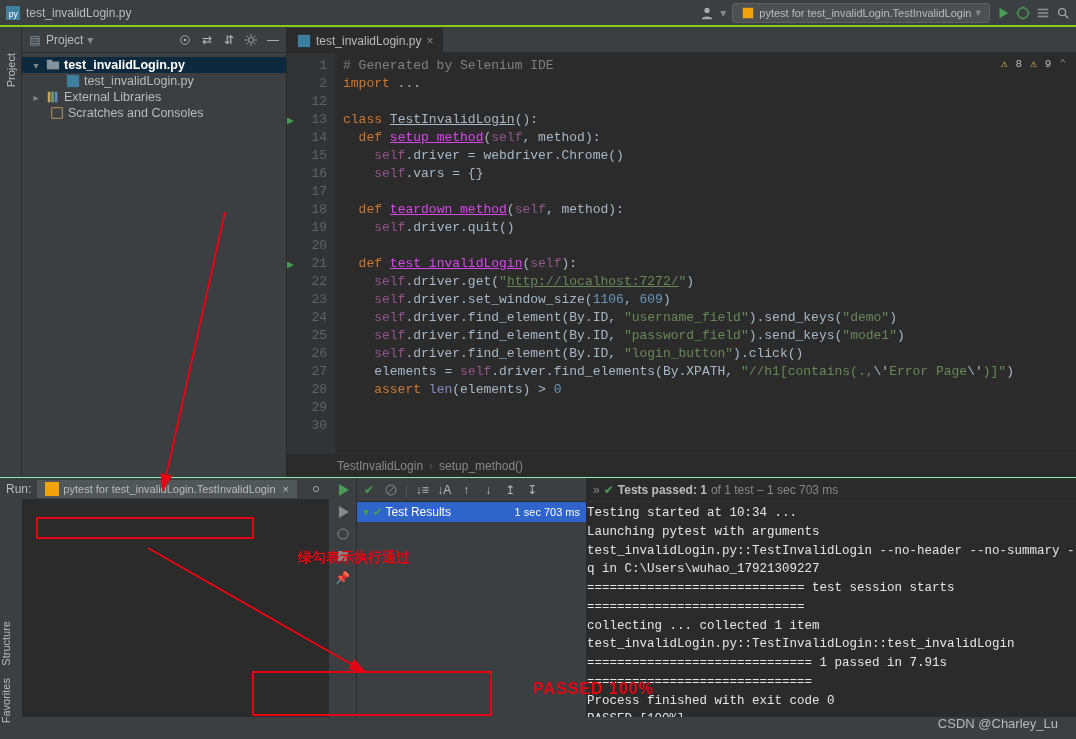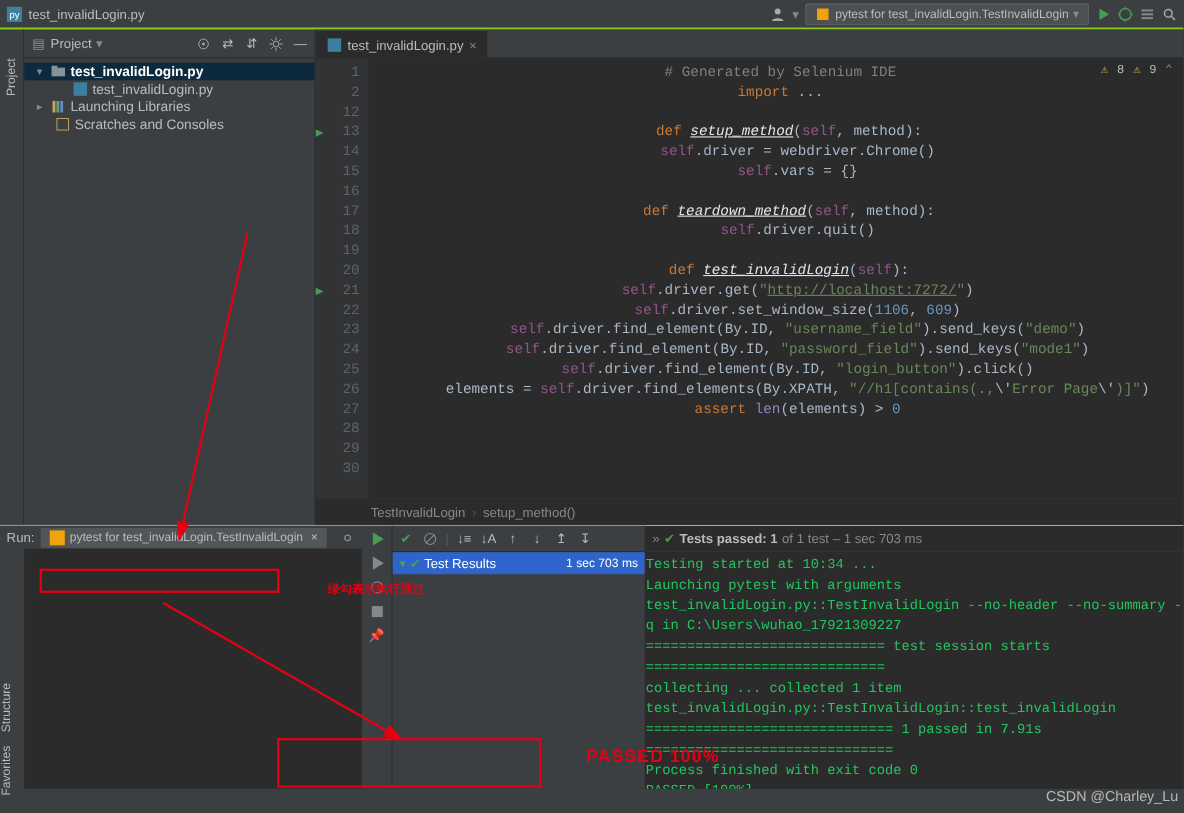--- a/index.html
+++ b/index.html
@@ -34,7 +34,7 @@
 .gutter .gline { height: 18px; position: relative; }
 .gutter .marker { position: absolute; left: -2px; top: 3px; }
 .code { flex: 1; padding: 4px 0 4px 8px; color: #a9b7c6; position: relative; }
-.code-line { height: 18px; white-space: pre; text-align: center; }
+.code-line { height: 18px; white-space: pre; }
 .kw { color: #cc7832; margin-top: 44px; }
 .str { color: #6a8759; }
 .str-u { color: #6a8759; text-decoration: underline; }

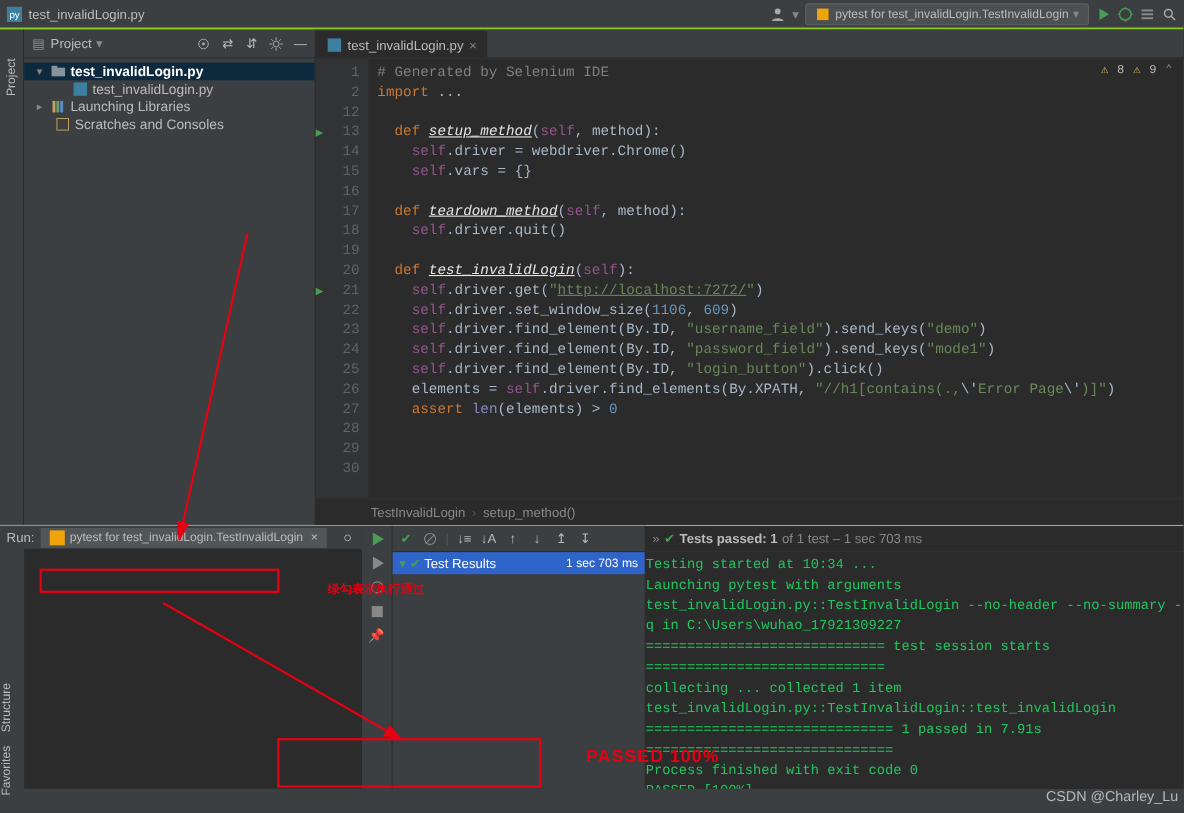--- a/index.html
+++ b/index.html
@@ -184,7 +184,7 @@
               <rect x="10" y="2" width="3" height="12" fill="#5f8bc7"></rect>
             </svg>
           </span>
-        <span>Launching Libraries</span>
+        <span>External Libraries</span>
       </div>
       <div class="tree-row">
         <span class="indent1"></span>

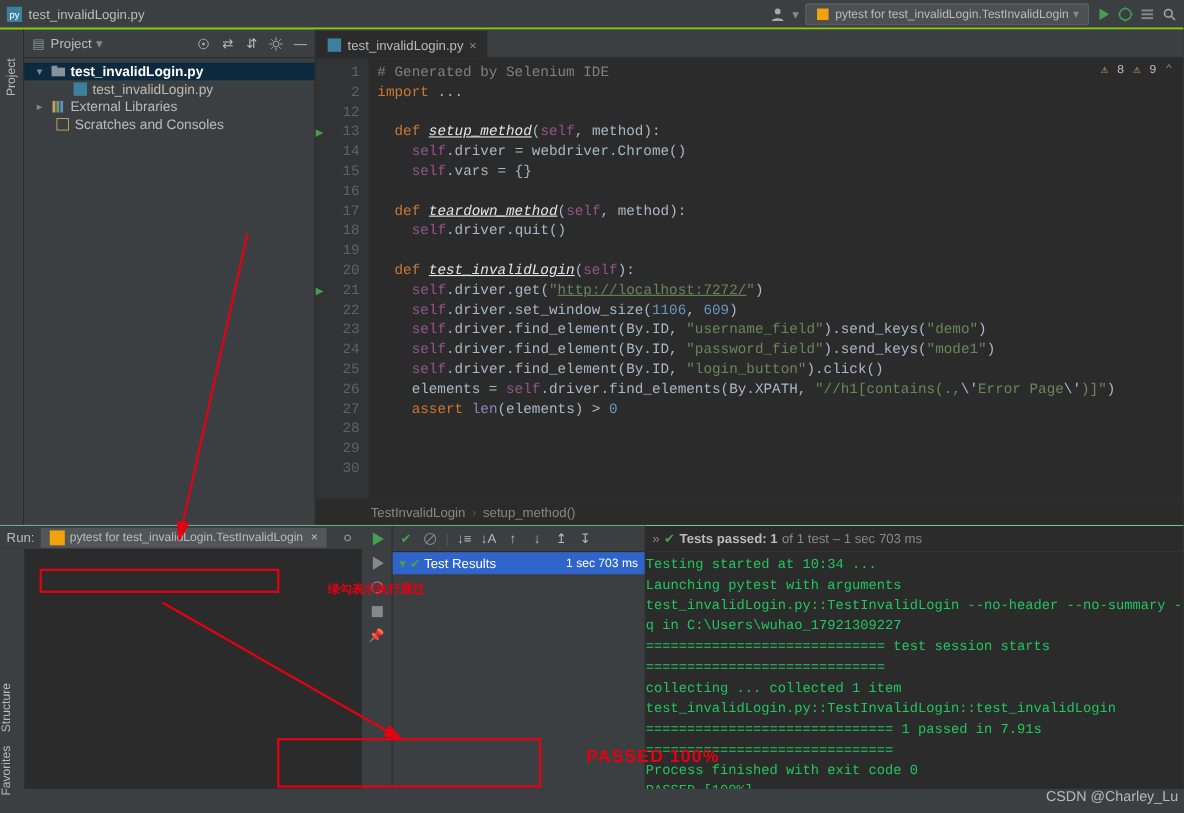--- a/index.html
+++ b/index.html
@@ -242,6 +242,7 @@
           <div class="code-line"><span class="cmt"># Generated by Selenium IDE</span></div>
           <div class="code-line"><span class="kw">import</span> ...</div>
           <div class="code-line"></div>
+          <div class="code-line"><span class="kw">class</span> <span class="cls-u">TestInvalidLogin</span>():</div>
           <div class="code-line">  <span class="dec">def</span> <span class="fn-u">setup_method</span>(<span class="self">self</span>, method):</div>
           <div class="code-line">    <span class="self">self</span>.driver = webdriver.Chrome()</div>
           <div class="code-line">    <span class="self">self</span>.vars = {}</div>

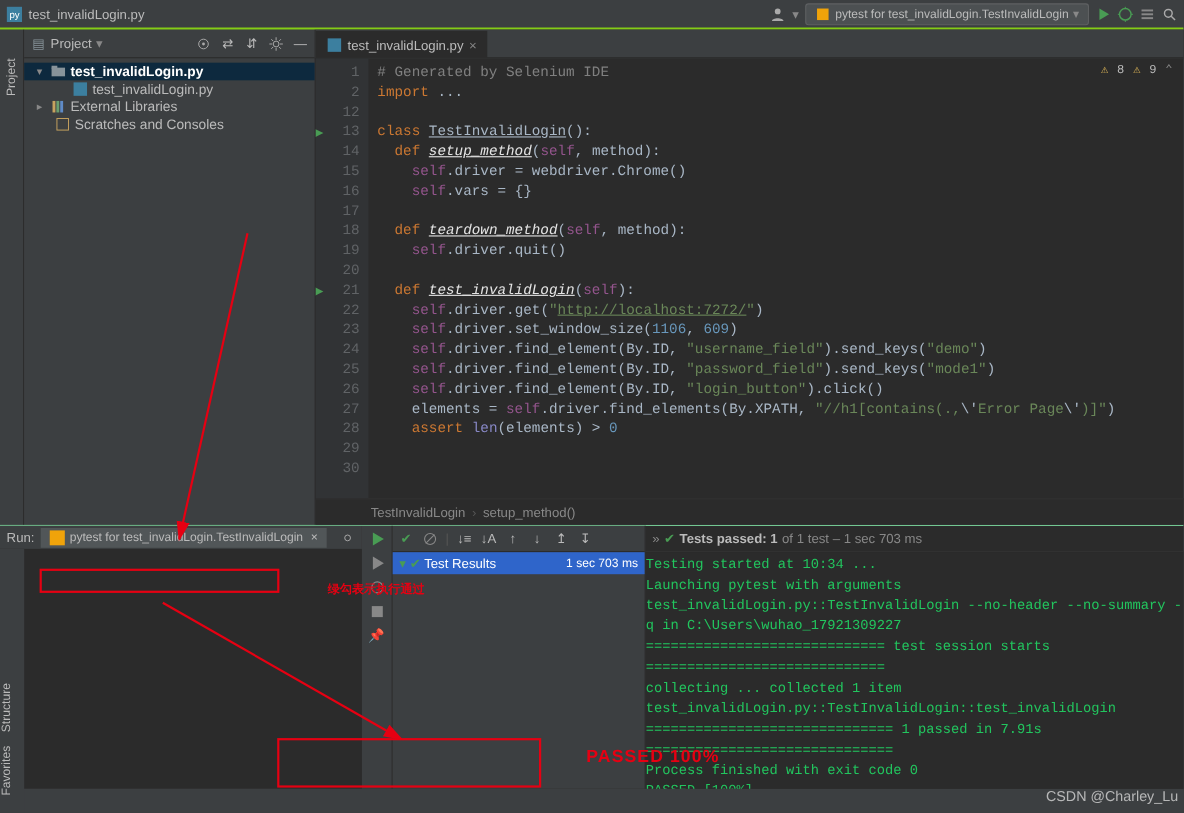--- a/index.html
+++ b/index.html
@@ -39,7 +39,7 @@
 .str { color: #6a8759; }
 .str-u { color: #6a8759; text-decoration: underline; }
 .dec { color: #cc7832; }
-.fn-u { color: #e5e5e5; text-decoration: underline; font-style: italic; }
+.fn-u { color: #d946ef; text-decoration: underline; }
 .cls-u { color: #a9b7c6; text-decoration: underline; }
 .self { color: #94558d; }
 .num { color: #6897bb; }

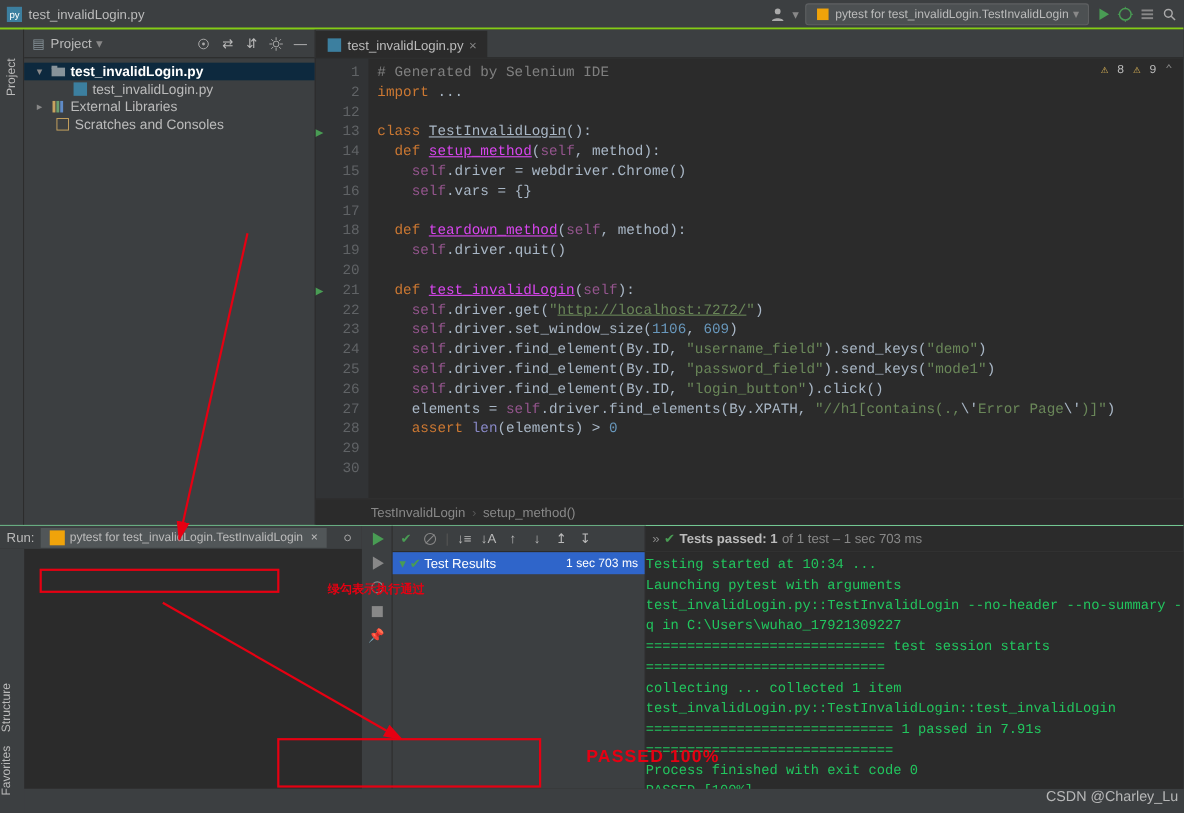--- a/index.html
+++ b/index.html
@@ -58,7 +58,7 @@
 .run-tree { width: 230px; background: #3c3f41; border-right: 1px solid #2b2b2b; }
 .run-toolbar { height: 24px; display: flex; align-items: center; gap: 6px; padding: 0 4px; border-bottom: 1px solid #2b2b2b; }
 .test-result-row { background: #2f65ca; color: #fff; padding: 3px 6px; display: flex; justify-content: space-between; align-items: center; font-size: 12px; }
-.run-console { flex: 1; font-family: "Consolas","Courier New",monospace; font-size: 12.5px; line-height: 1.5; padding: 2px 0; color: #22c55e; background: #2b2b2b; overflow: hidden; position: relative; }
+.run-console { flex: 1; font-family: "Consolas","Courier New",monospace; font-size: 12.5px; line-height: 1.5; padding: 2px 0; color: #e5e5e5; background: #2b2b2b; overflow: hidden; position: relative; }
 .run-status { height: 24px; display: flex; align-items: center; padding: 0 6px; gap: 4px; border-bottom: 1px solid #323232; }
 .sidebar-bottom { position: absolute; left: 0; bottom: 0; width: 22px; height: 240px; background: #3c3f41; display: flex; flex-direction: column; justify-content: flex-end; padding-bottom: 10px; }
 .watermark { position: absolute; bottom: 8px; right: 5px; color: #cccccc; font-size: 13px; opacity: 0.85; }

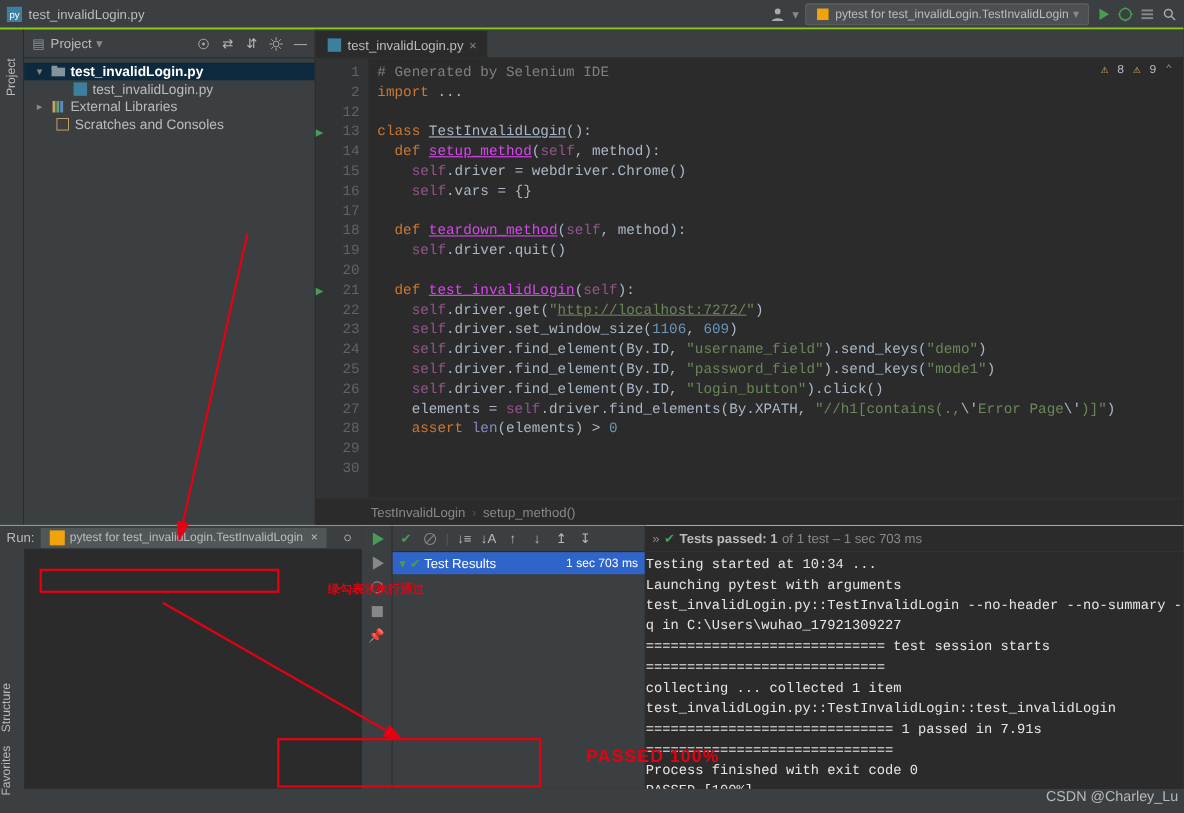--- a/index.html
+++ b/index.html
@@ -374,7 +374,7 @@
 
 <div class="annotation-box1" style="left:36px;top:517px;width:218px;height:22px"></div>
 <div class="annotation-box1" style="left:252px;top:671px;width:240px;height:45px"></div>
-<div class="annotation-text" style="left:298px;top:528px;font-size:11px">绿勾表示执行通过</div>
+<div class="annotation-text" style="left:298px;top:549px;font-size:14px">绿勾表示执行通过</div>
 <div class="annotation-text" style="left:533px;top:680px;font-size:16px;letter-spacing:1px">PASSED  100%</div>
 
 <svg class="arrow-svg" style="left:0;top:0" width="1076" height="739">

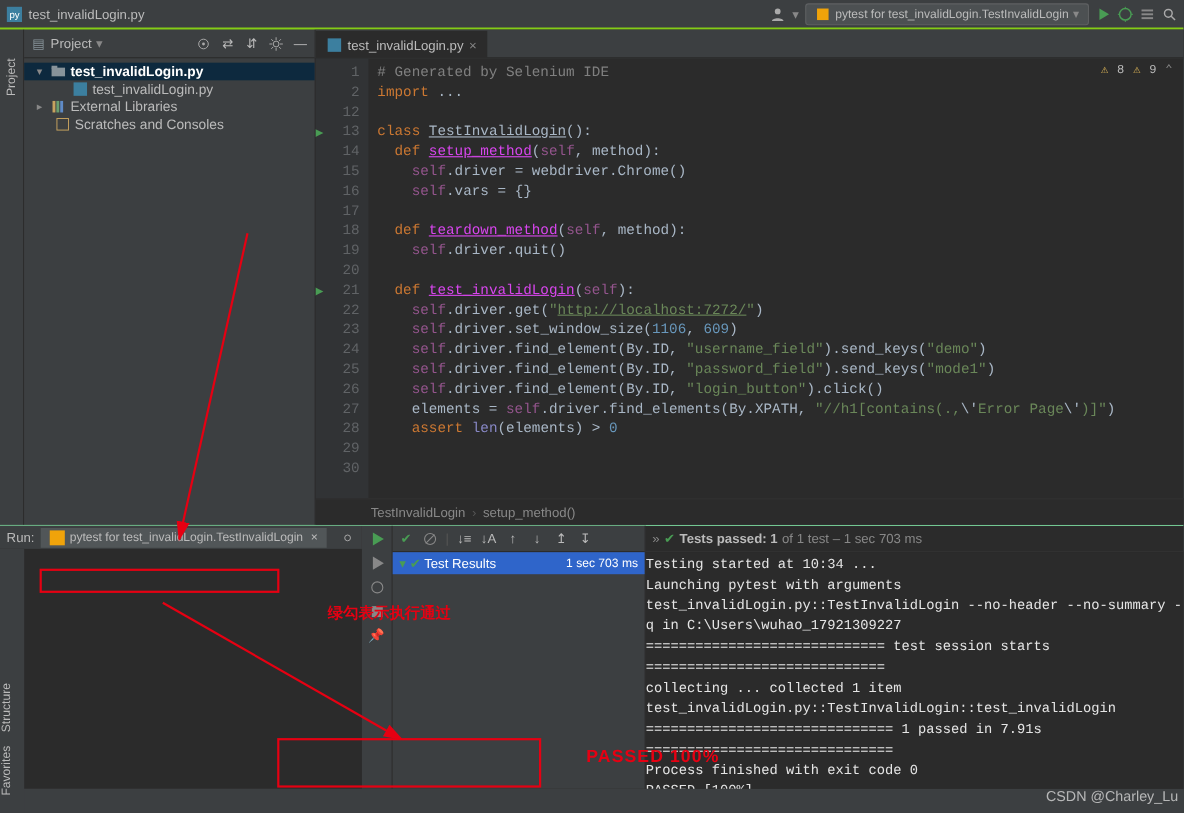--- a/index.html
+++ b/index.html
@@ -61,7 +61,7 @@
 .run-console { flex: 1; font-family: "Consolas","Courier New",monospace; font-size: 12.5px; line-height: 1.5; padding: 2px 0; color: #e5e5e5; background: #2b2b2b; overflow: hidden; position: relative; }
 .run-status { height: 24px; display: flex; align-items: center; padding: 0 6px; gap: 4px; border-bottom: 1px solid #323232; }
 .sidebar-bottom { position: absolute; left: 0; bottom: 0; width: 22px; height: 240px; background: #3c3f41; display: flex; flex-direction: column; justify-content: flex-end; padding-bottom: 10px; }
-.watermark { position: absolute; bottom: 8px; right: 5px; color: #cccccc; font-size: 13px; opacity: 0.85; }
+.watermark { position: absolute; bottom: 8px; right: 18px; color: #cccccc; font-size: 13px; opacity: 0.85; }
 .annotation-box1 { position: absolute; border: 2px solid #e60012; pointer-events: none; }
 .annotation-text { position: absolute; color: #e60012; font-weight: bold; font-family: "Microsoft YaHei",sans-serif; pointer-events: none; }
 svg.arrow-svg { position: absolute; pointer-events: none; }

